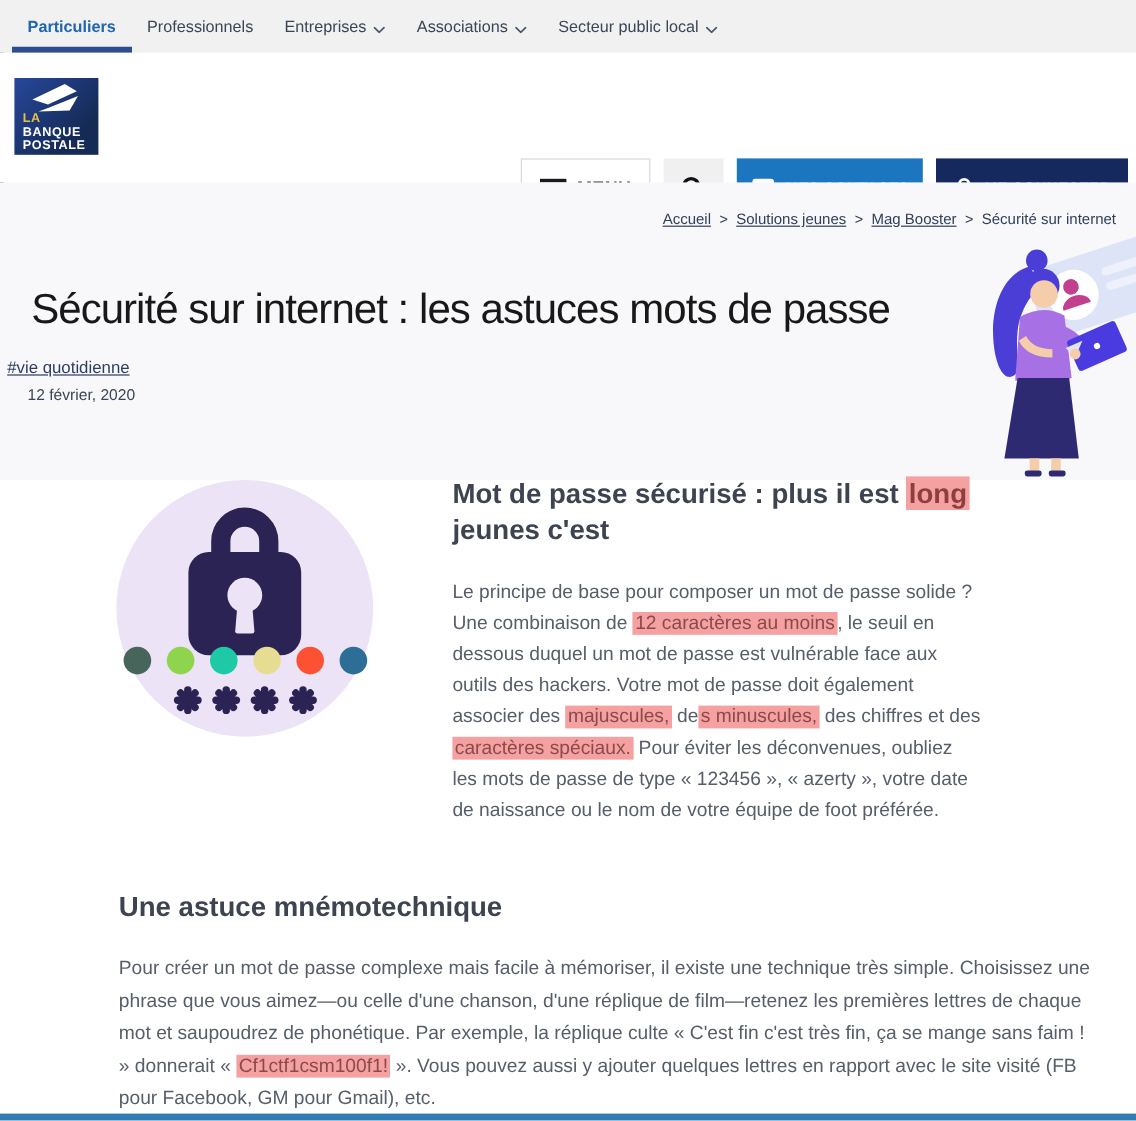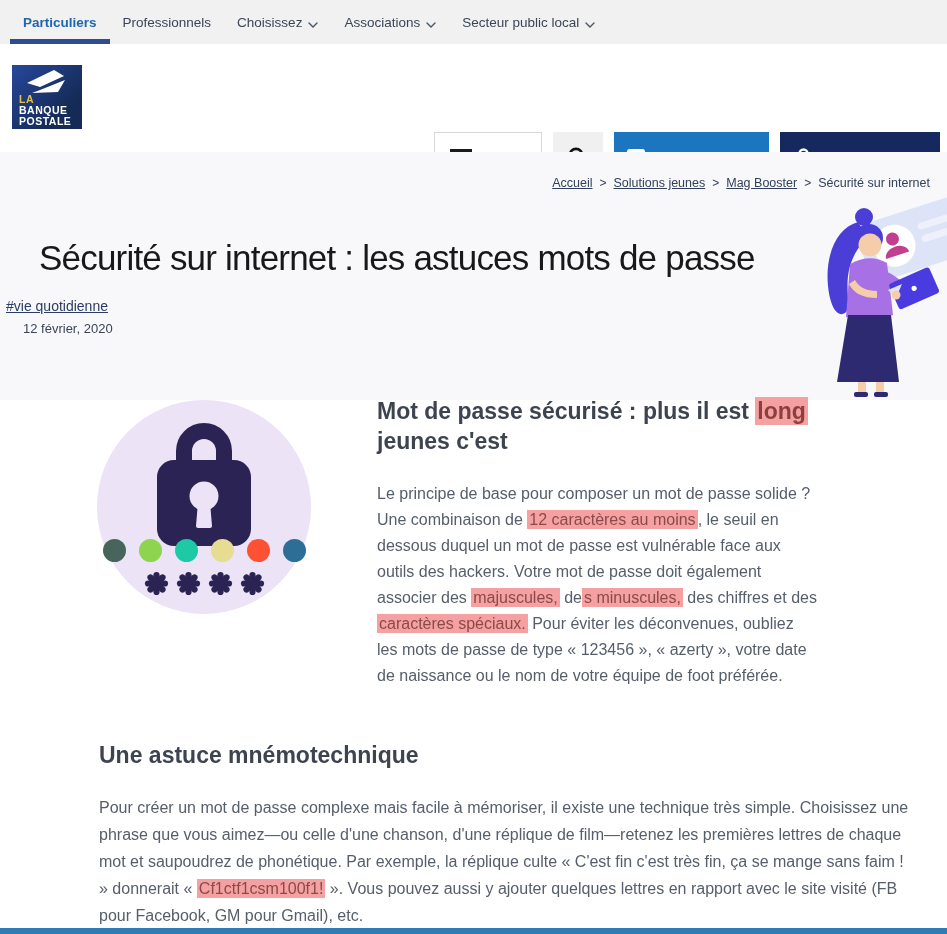--- a/index.html
+++ b/index.html
@@ -87,7 +87,7 @@
       <span>Professionnels</span>
     </div>
     <div class="topnav-item">
-      <span>Choisissez</span>
+      <span>Entreprises</span>
       <span class="chev"><svg width="10" height="6">
             <polyline points="1,1 5,5 9,1" fill="none" stroke="#4a5568" stroke-width="1.4" stroke-linecap="round"></polyline>
           </svg></span>

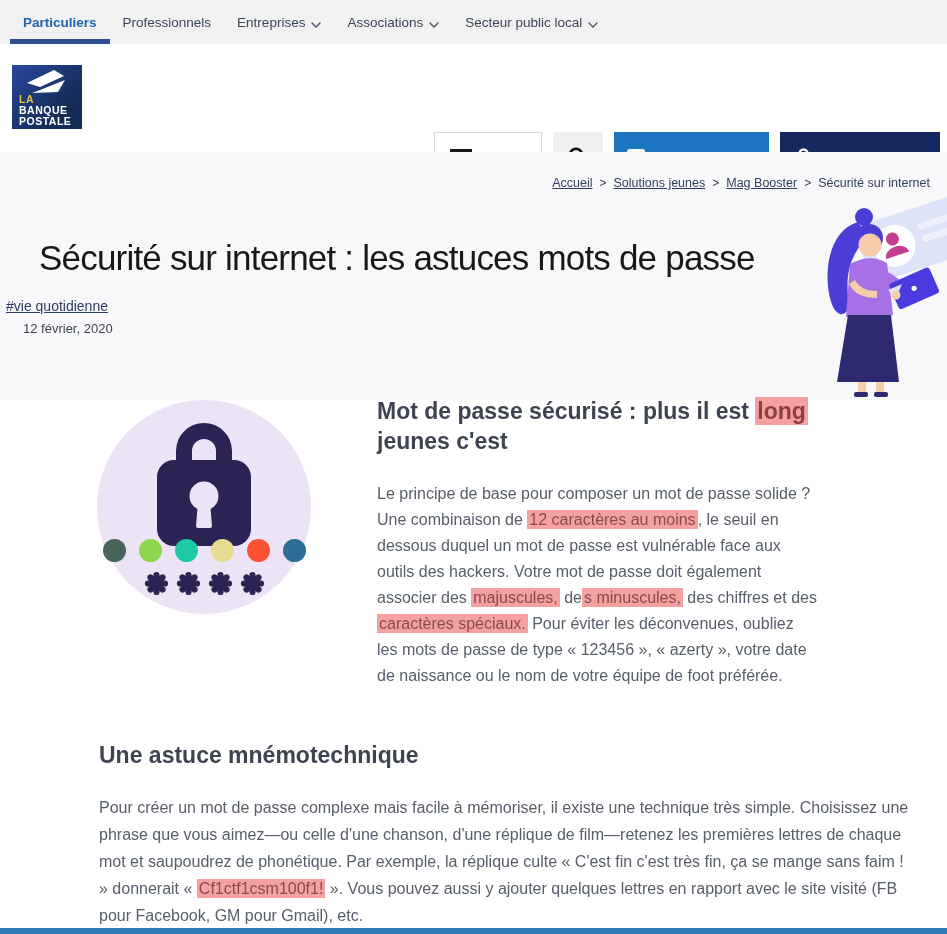--- a/index.html
+++ b/index.html
@@ -46,7 +46,7 @@
   .breadcrumb a { color:#32405c; text-decoration:underline; cursor:pointer; }
   .bc-sep { font-size:12px; color:#32405c; }
   .hero-title {
-    position:absolute; left:39px; top:86px; font-size:35px; font-weight:400; color:#181818;
+    position:absolute; left:26px; top:86px; font-size:35px; font-weight:400; color:#181818;
     letter-spacing:-0.8px; white-space:nowrap;
   }
   .hero-tag { position:absolute; left:6px; top:146px; font-size:14px; color:#2c3d63; text-decoration:underline; cursor:pointer; }

